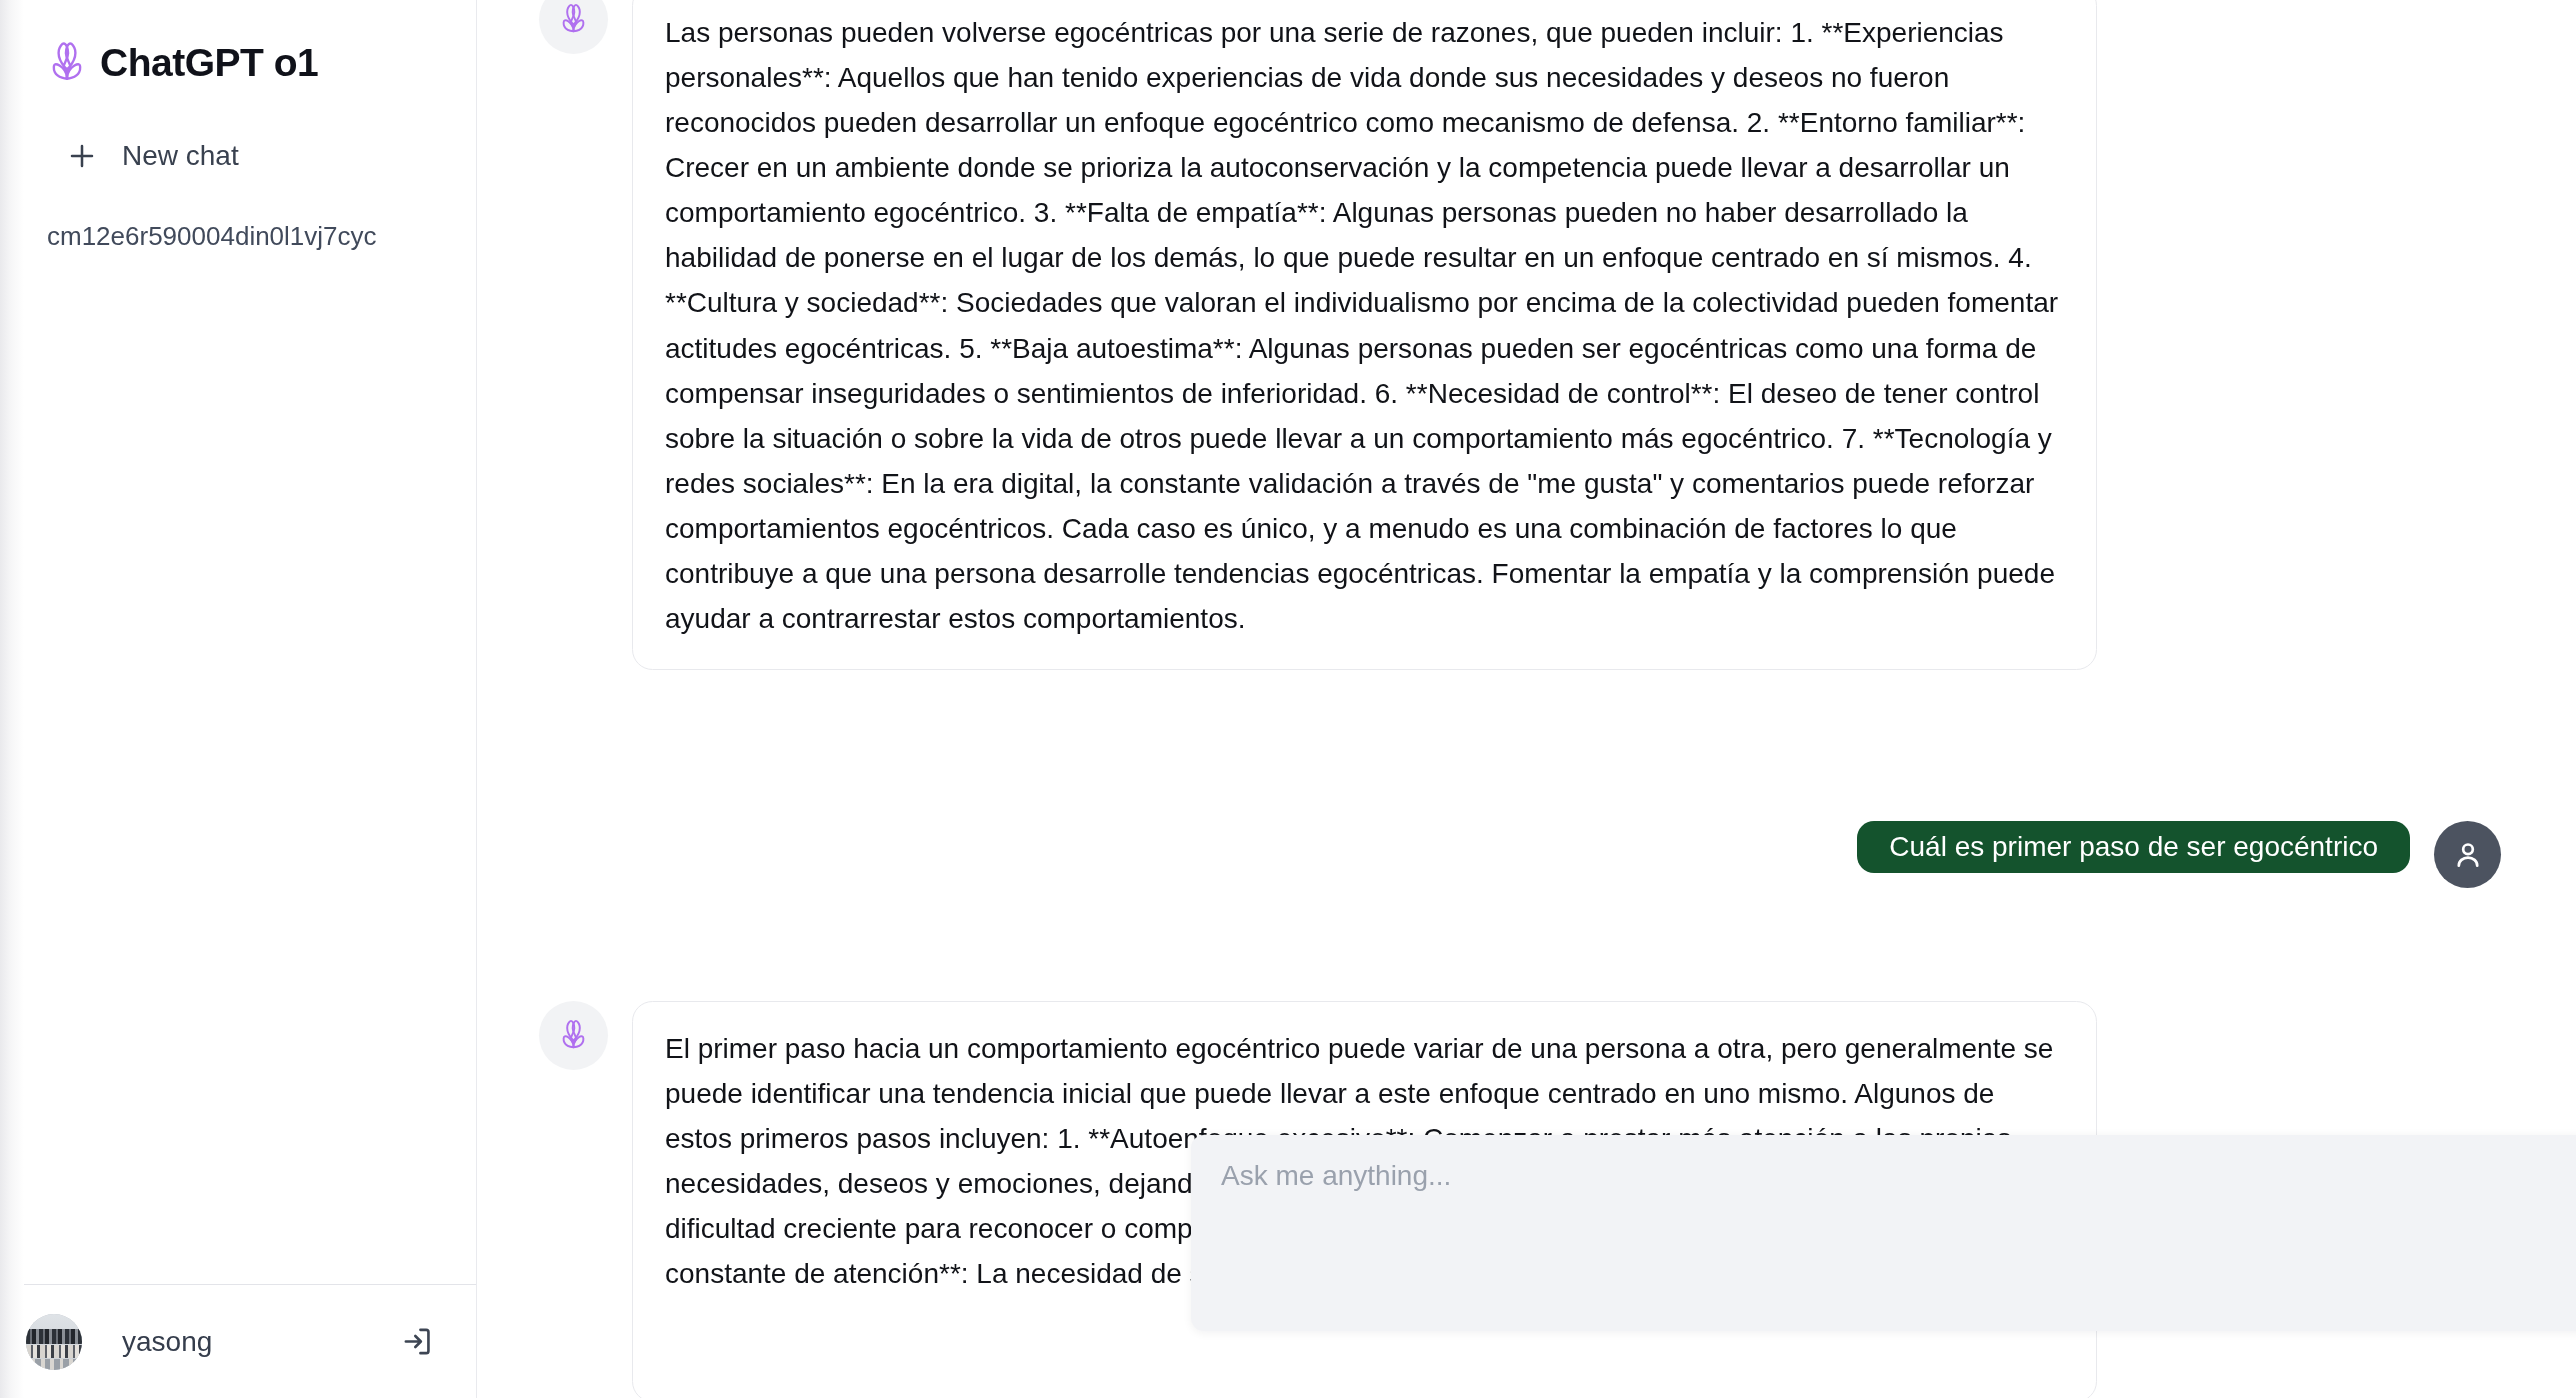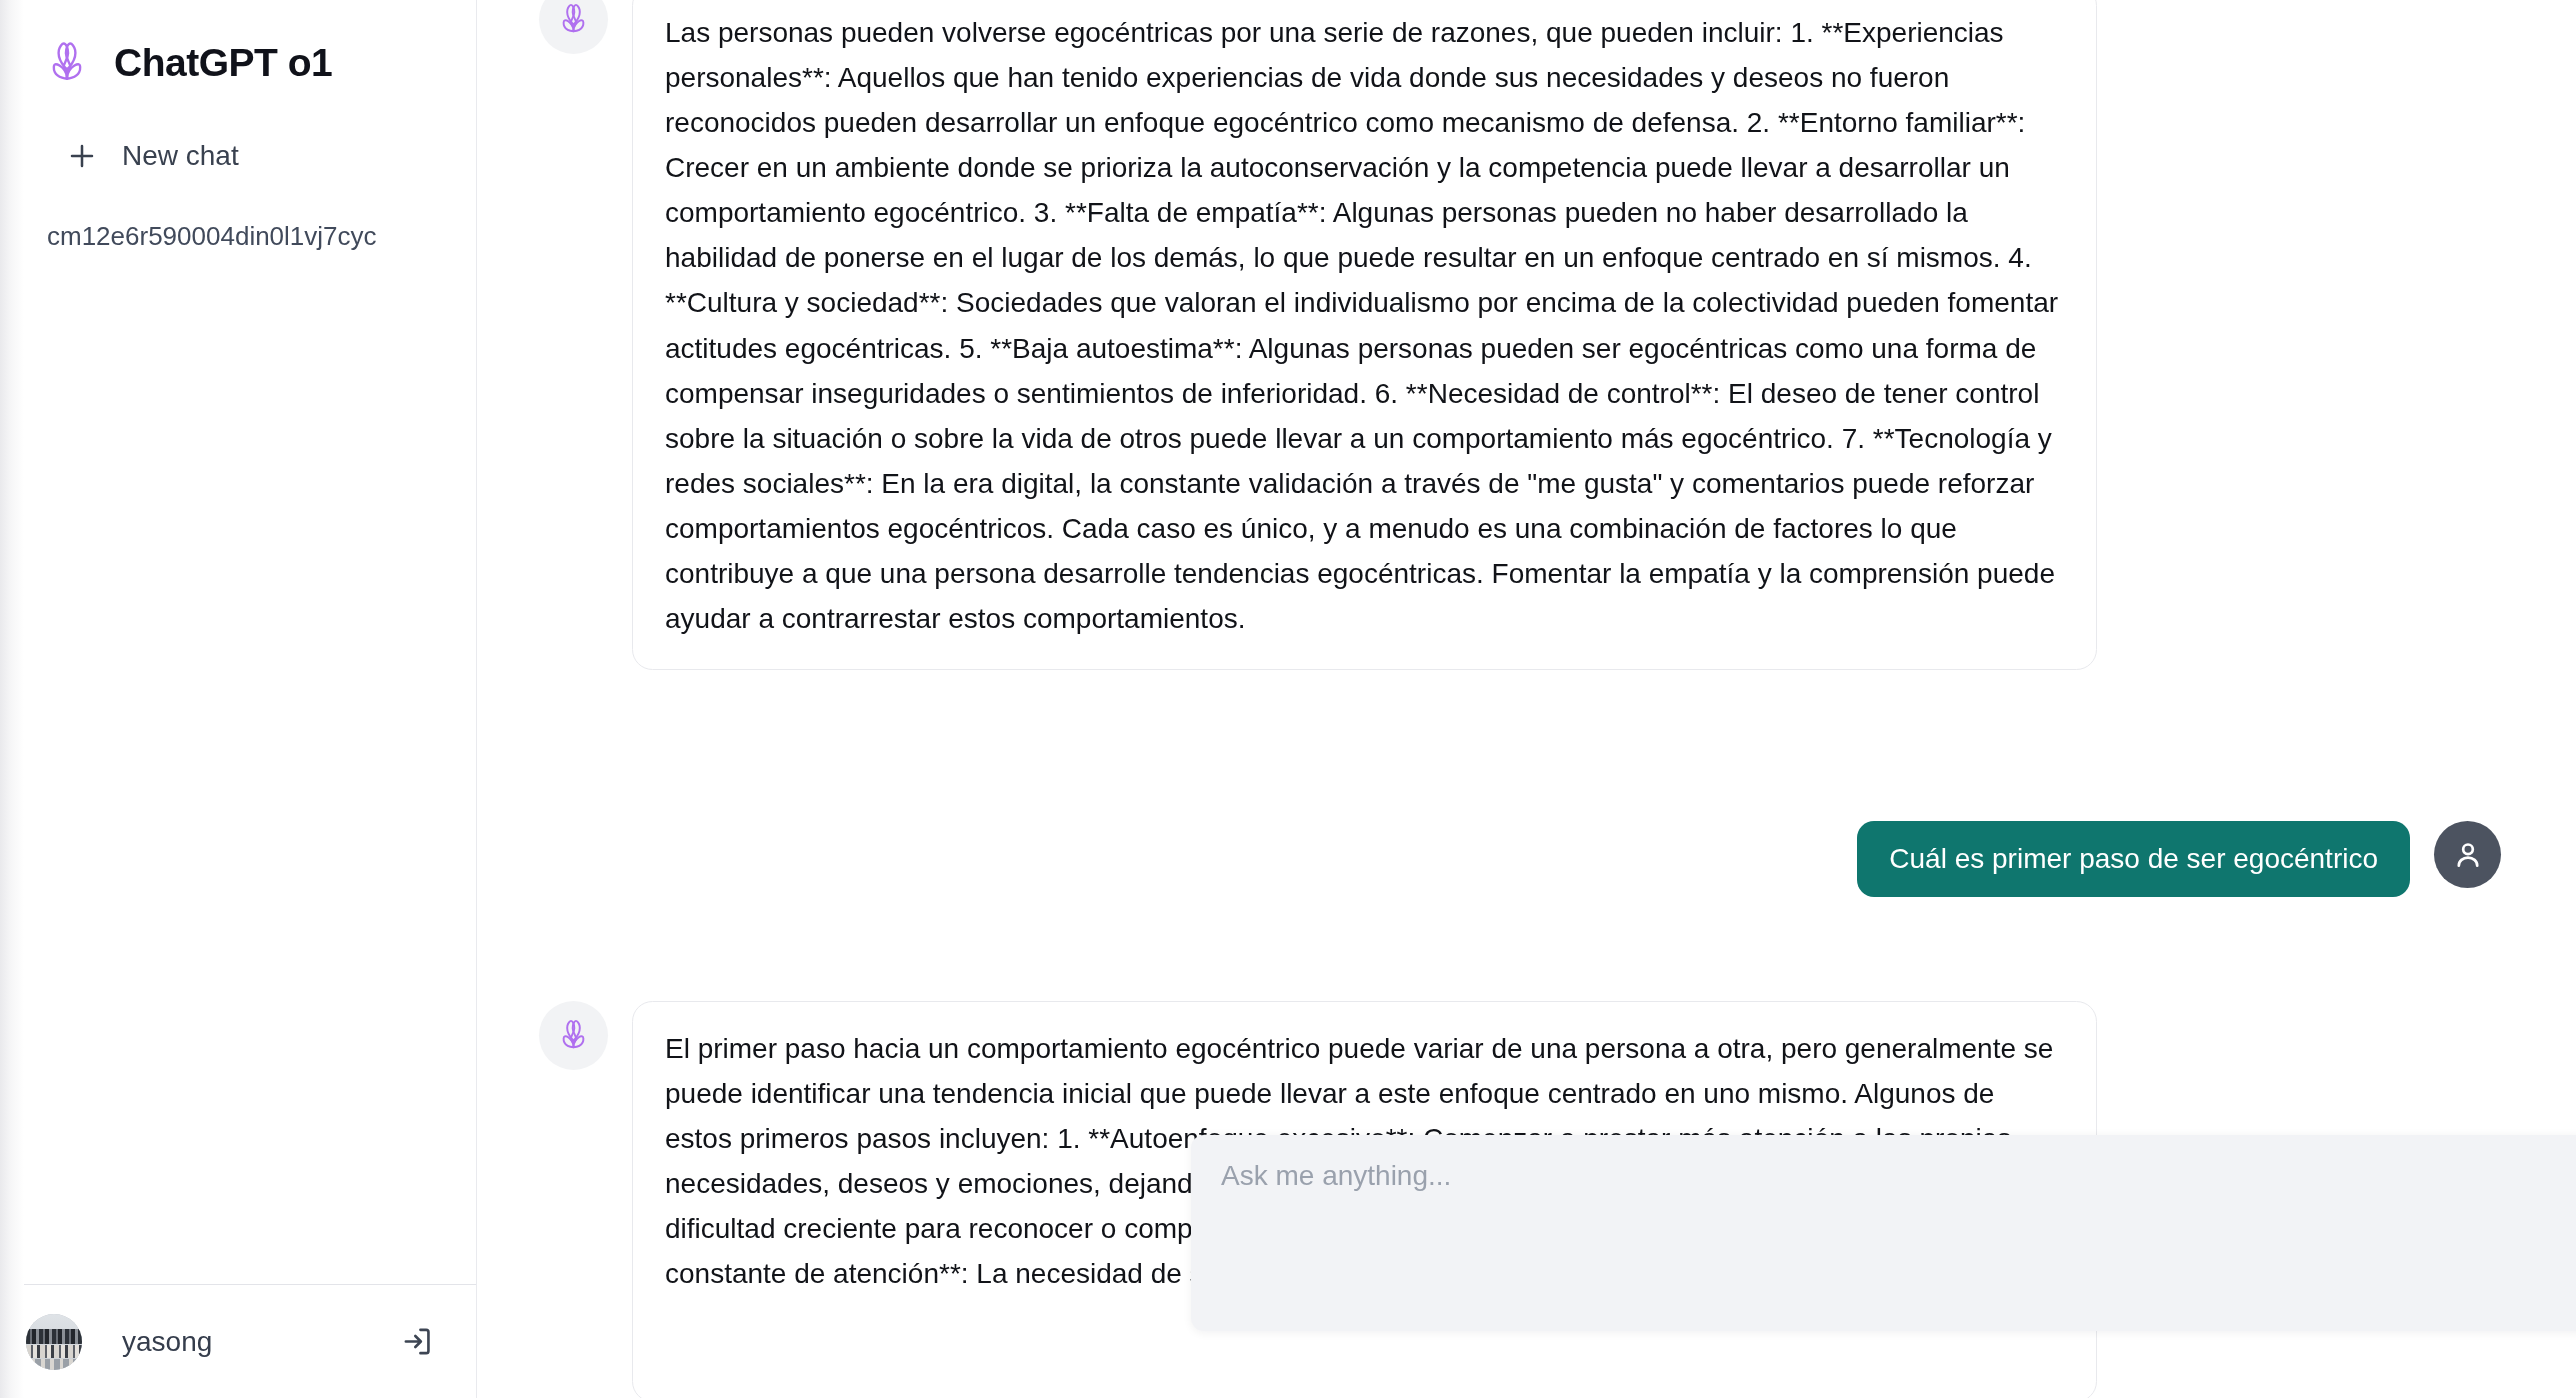--- a/index.html
+++ b/index.html
@@ -27,7 +27,7 @@
     pointer-events:none;
   }
   .brand {
-    display: flex; align-items: center; gap: 21px;
+    display: flex; align-items: center; gap: 7px;
     padding: 20.5px 0 0 41px;
     height: 105px;
   }

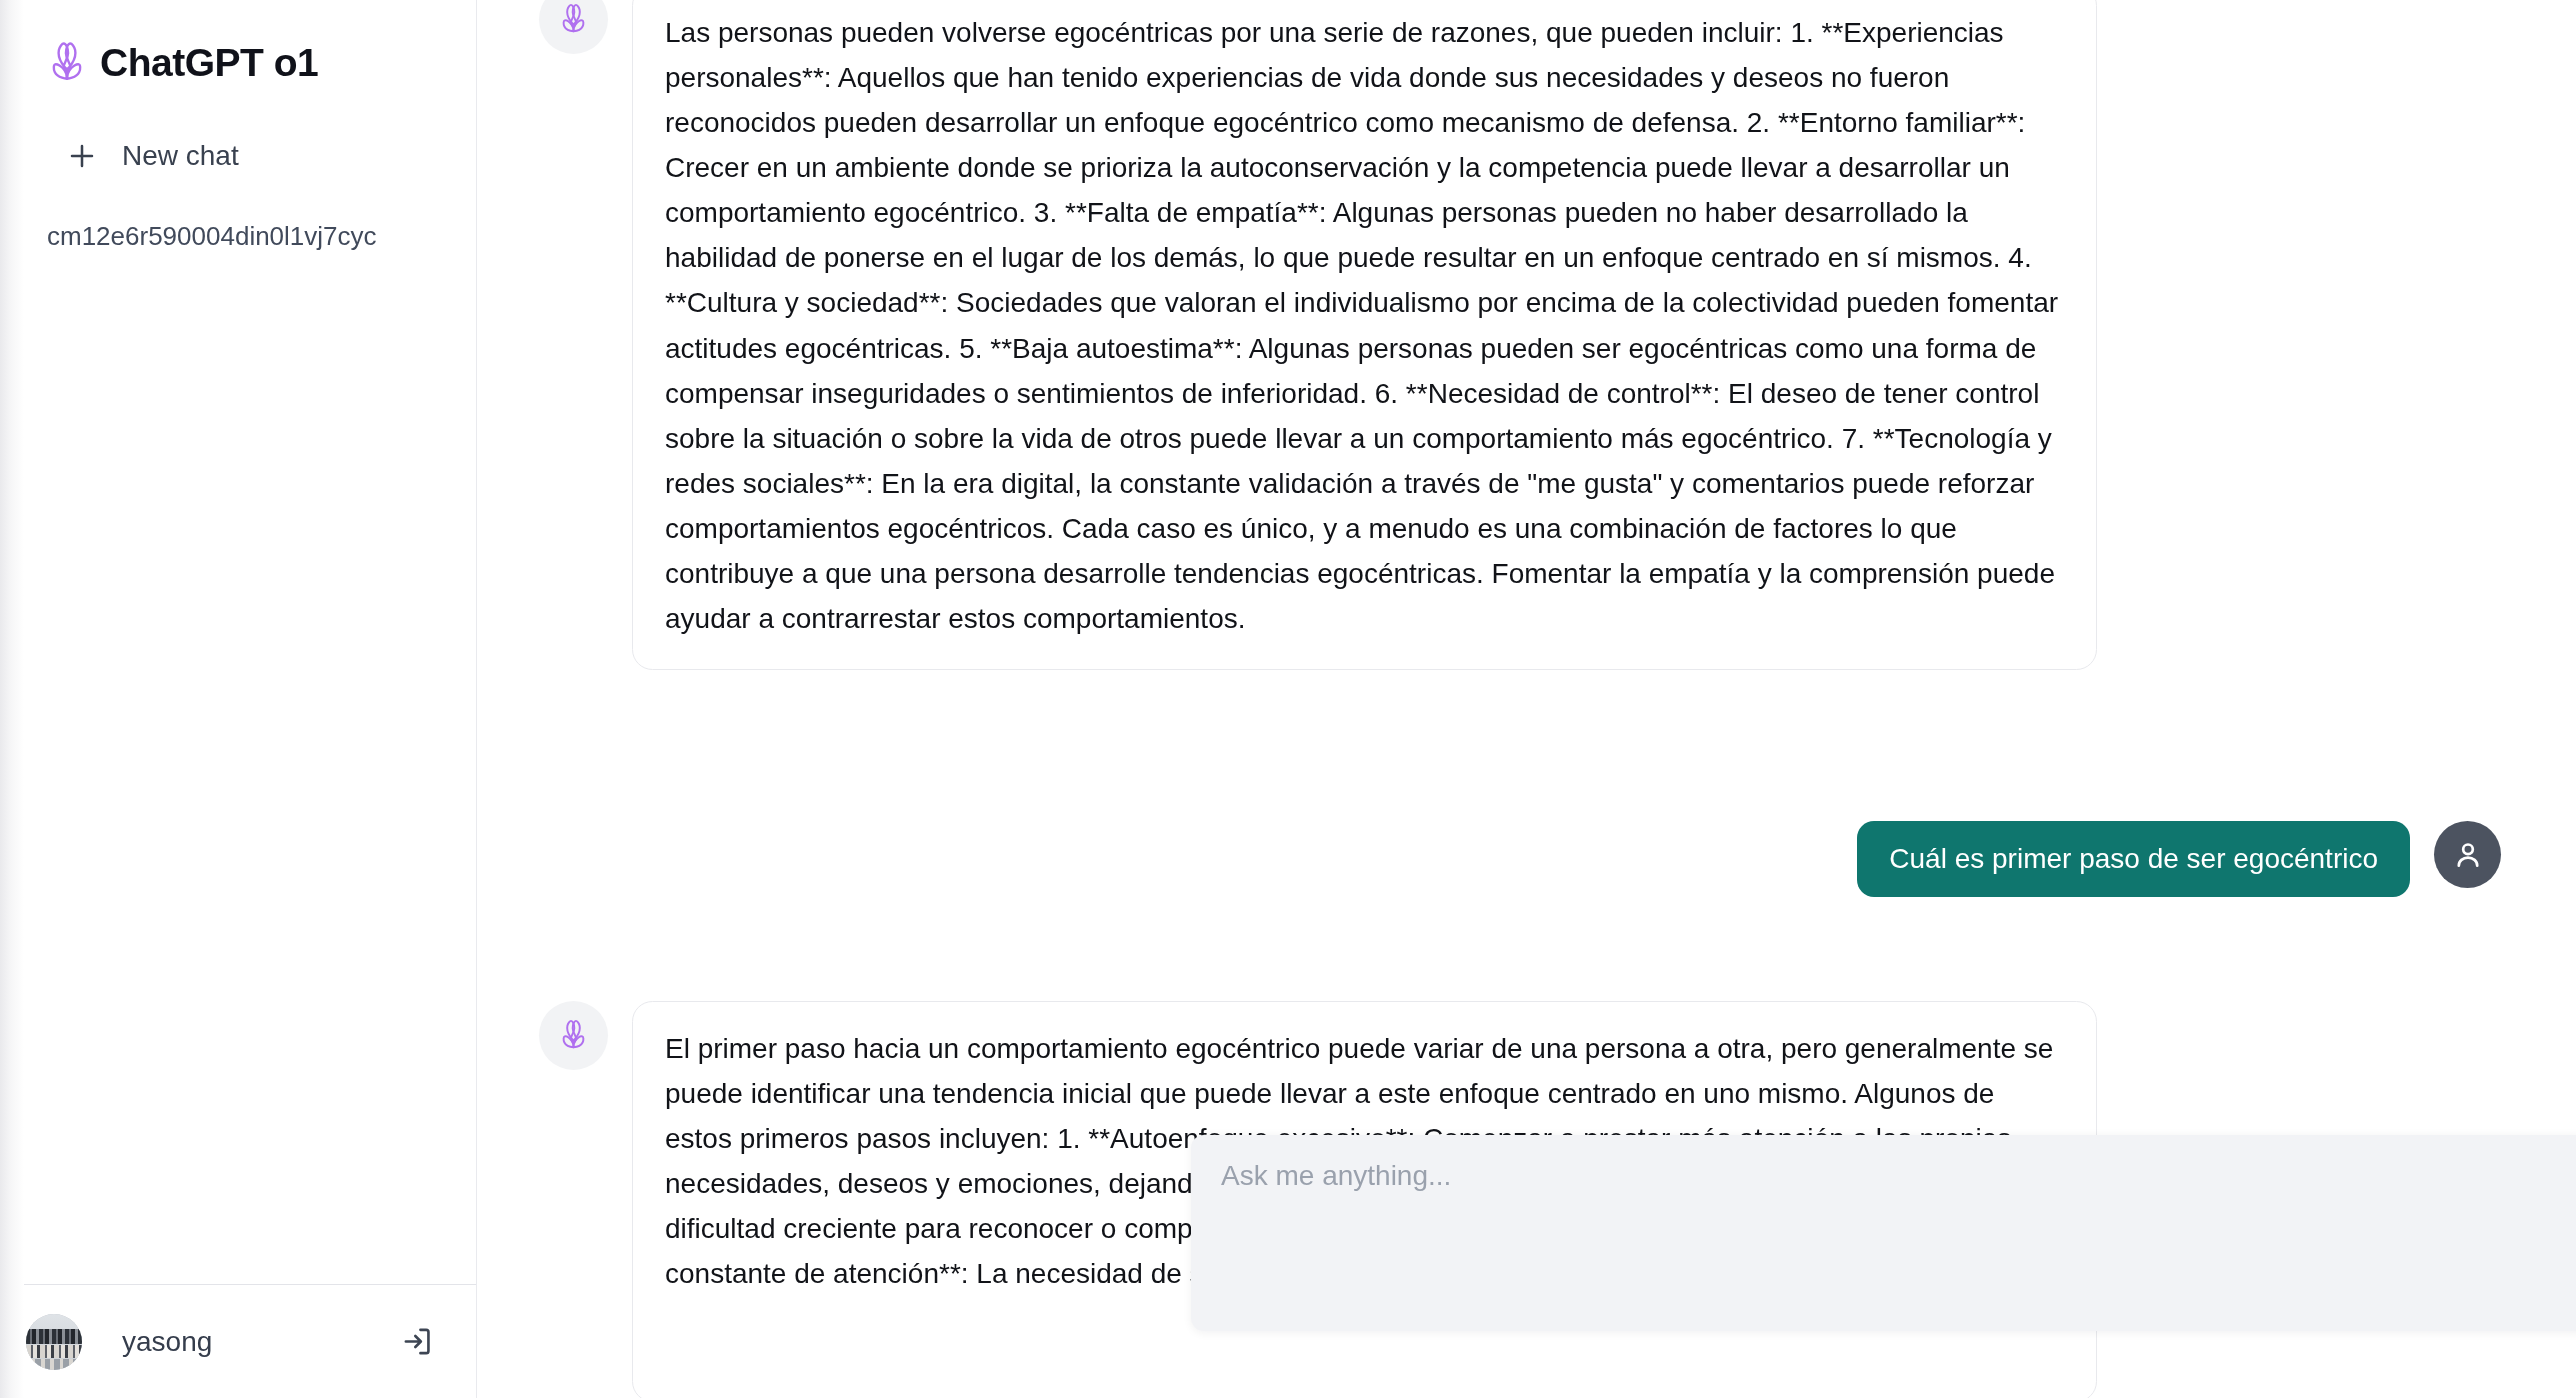--- a/index.html
+++ b/index.html
@@ -105,9 +105,9 @@
     font-size: 28px; line-height: 1.61; color: #111318;
   }
   .bubble-user {
-    background: #0f766e; color: #ffffff;
+    background: #14532d; color: #ffffff;
     border-radius: 17px;
-    padding: 20px 32px;
+    padding: 8px 32px;
     font-size: 28px; line-height: 1.3;
     max-width: 1027px;
   }

